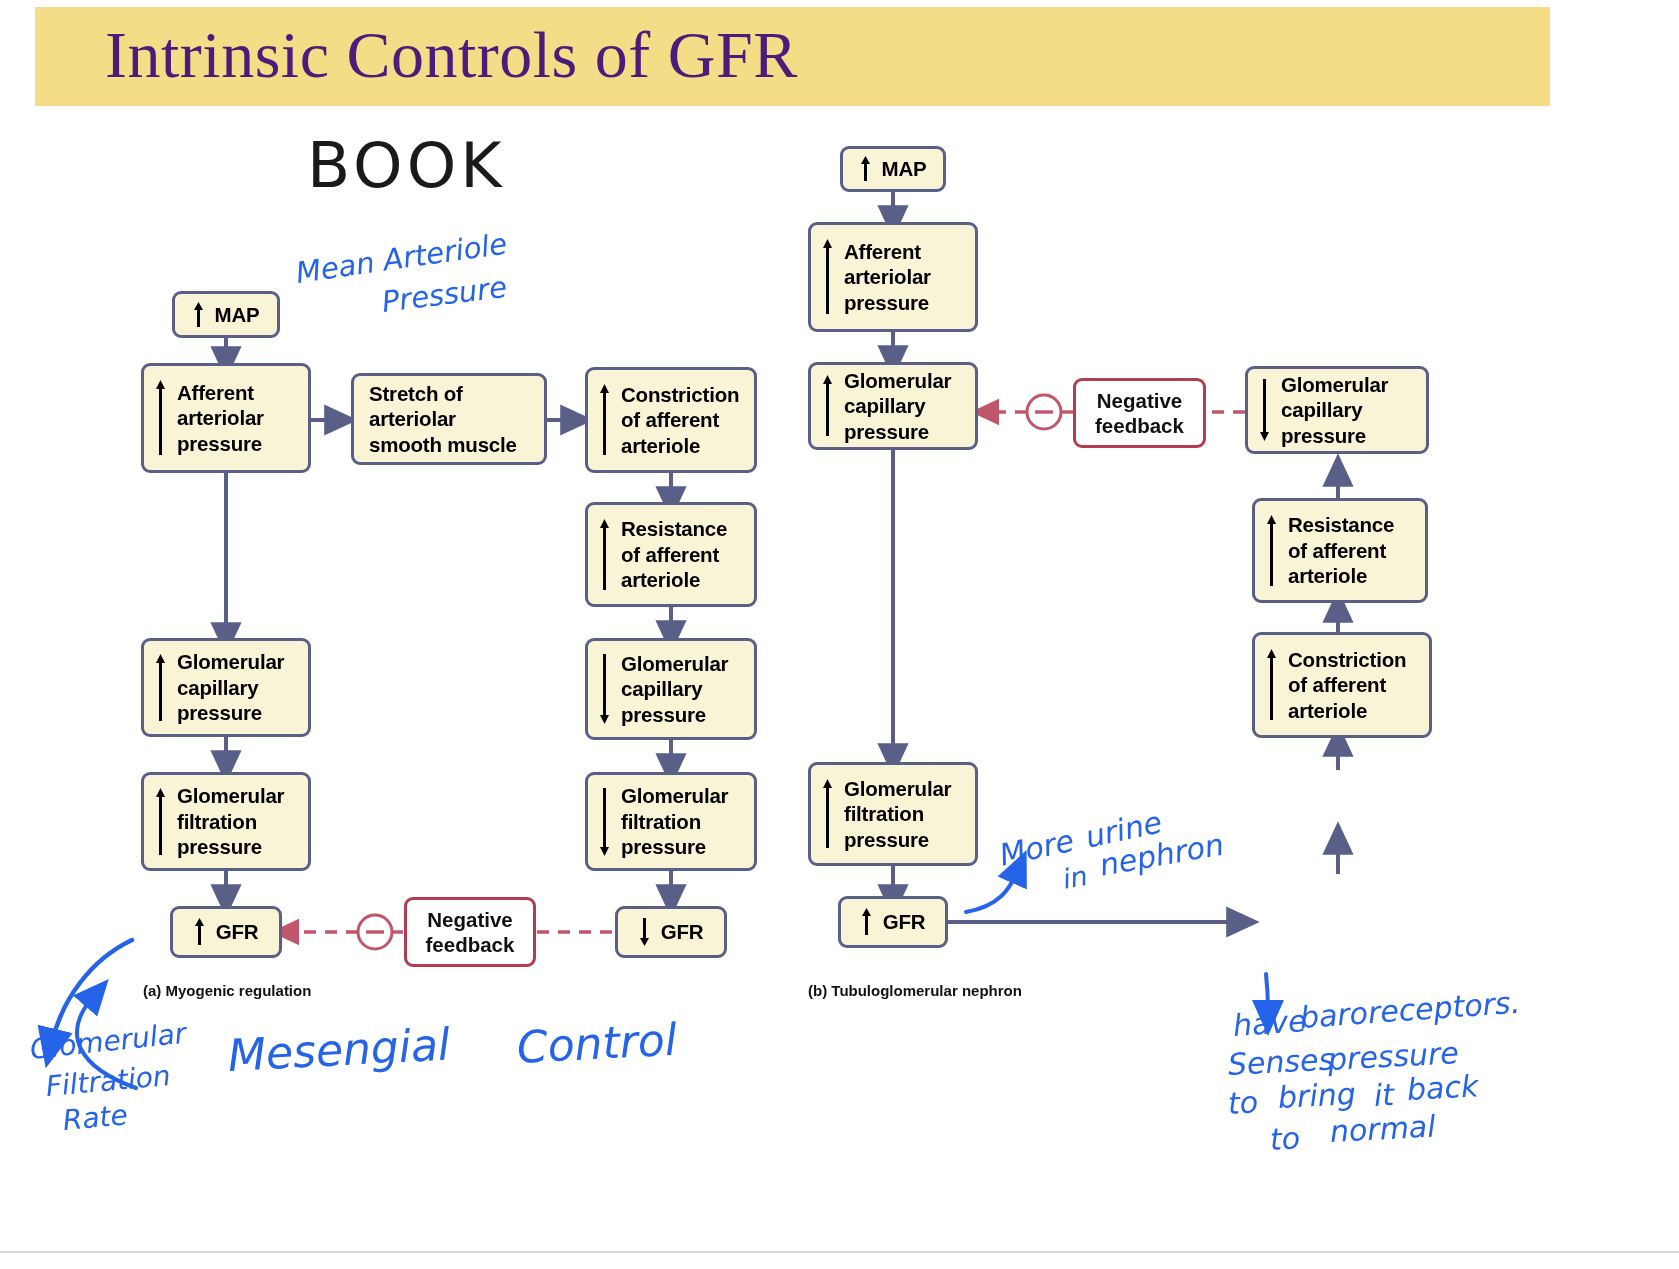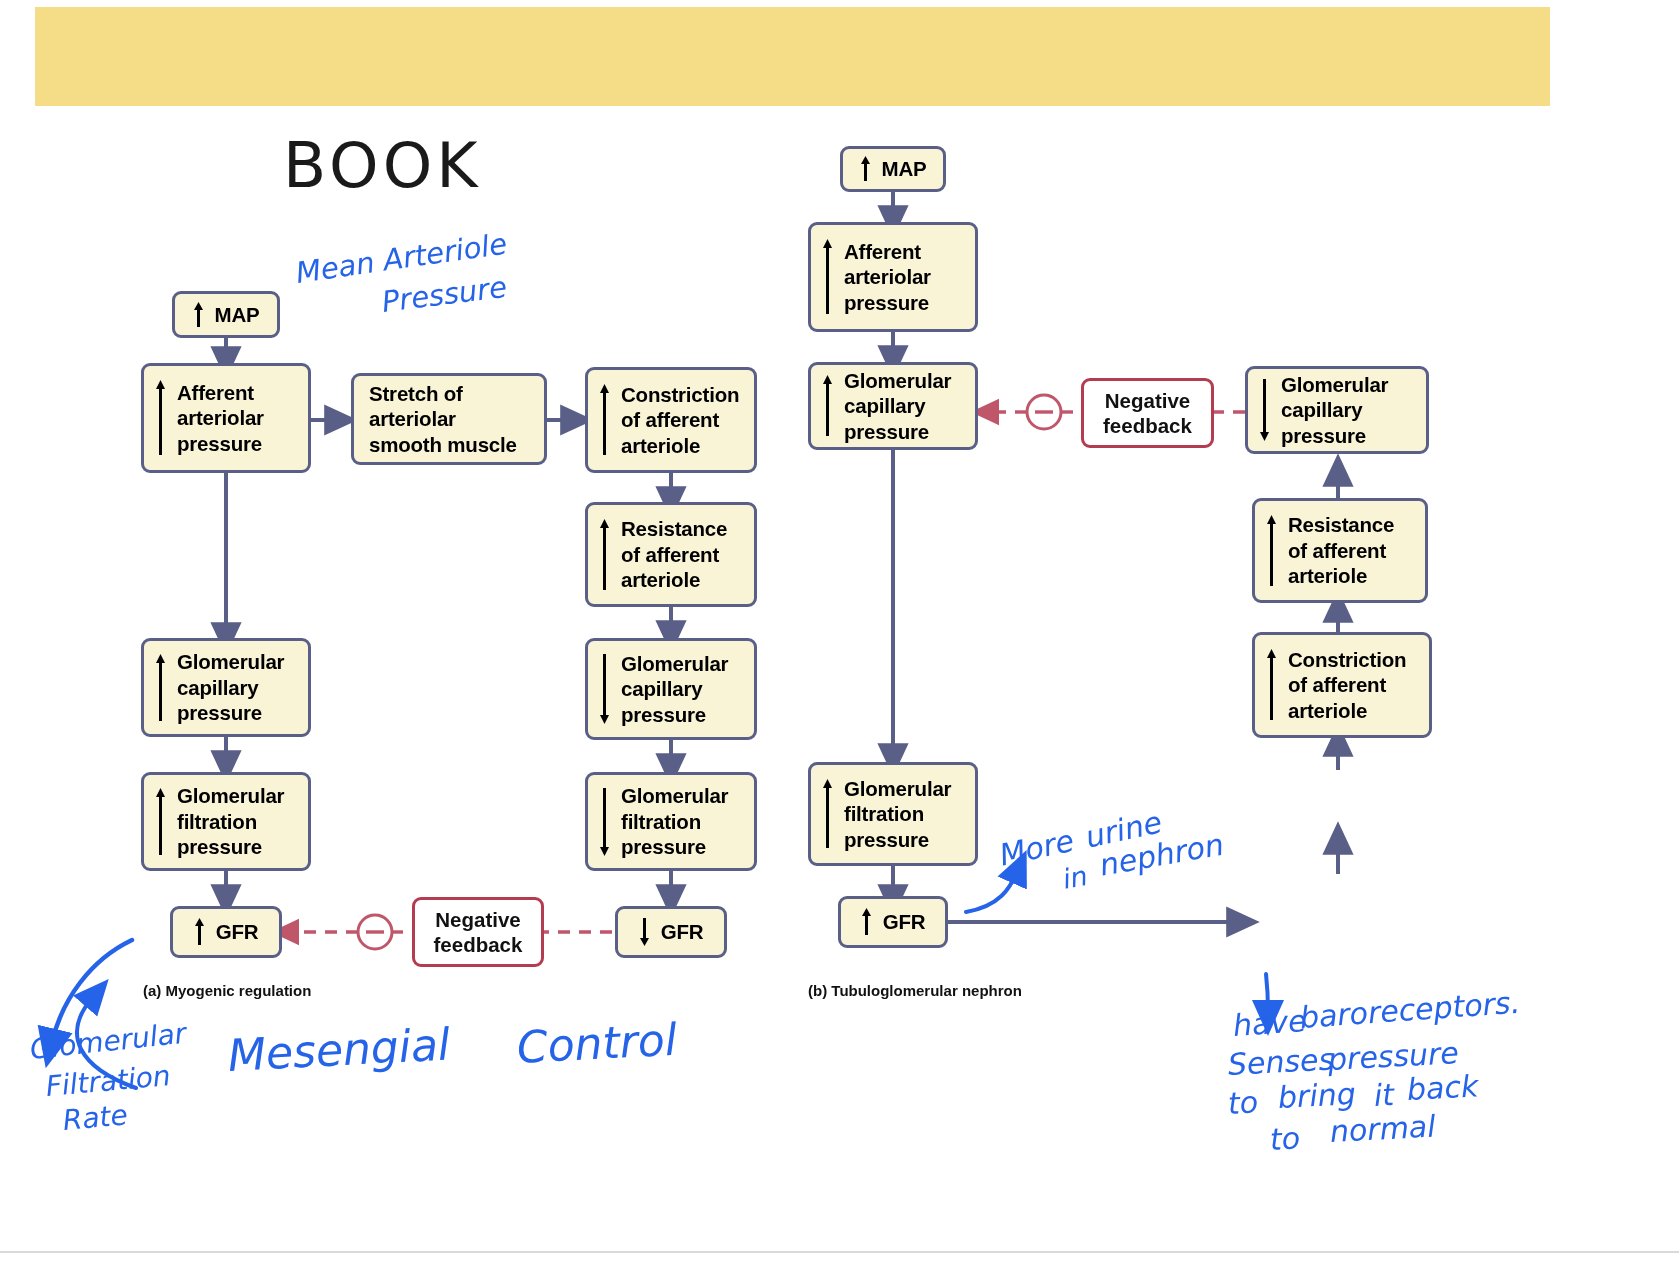--- a/index.html
+++ b/index.html
@@ -109,6 +109,7 @@
   <div class="edge-left"></div>
 
   <div id="title-banner"></div>
+  <div id="title-text">Intrinsic Controls of GFR</div>
 
   <svg id="connectors" viewBox="0 0 1679 1269" xmlns="http://www.w3.org/2000/svg">
     <defs>

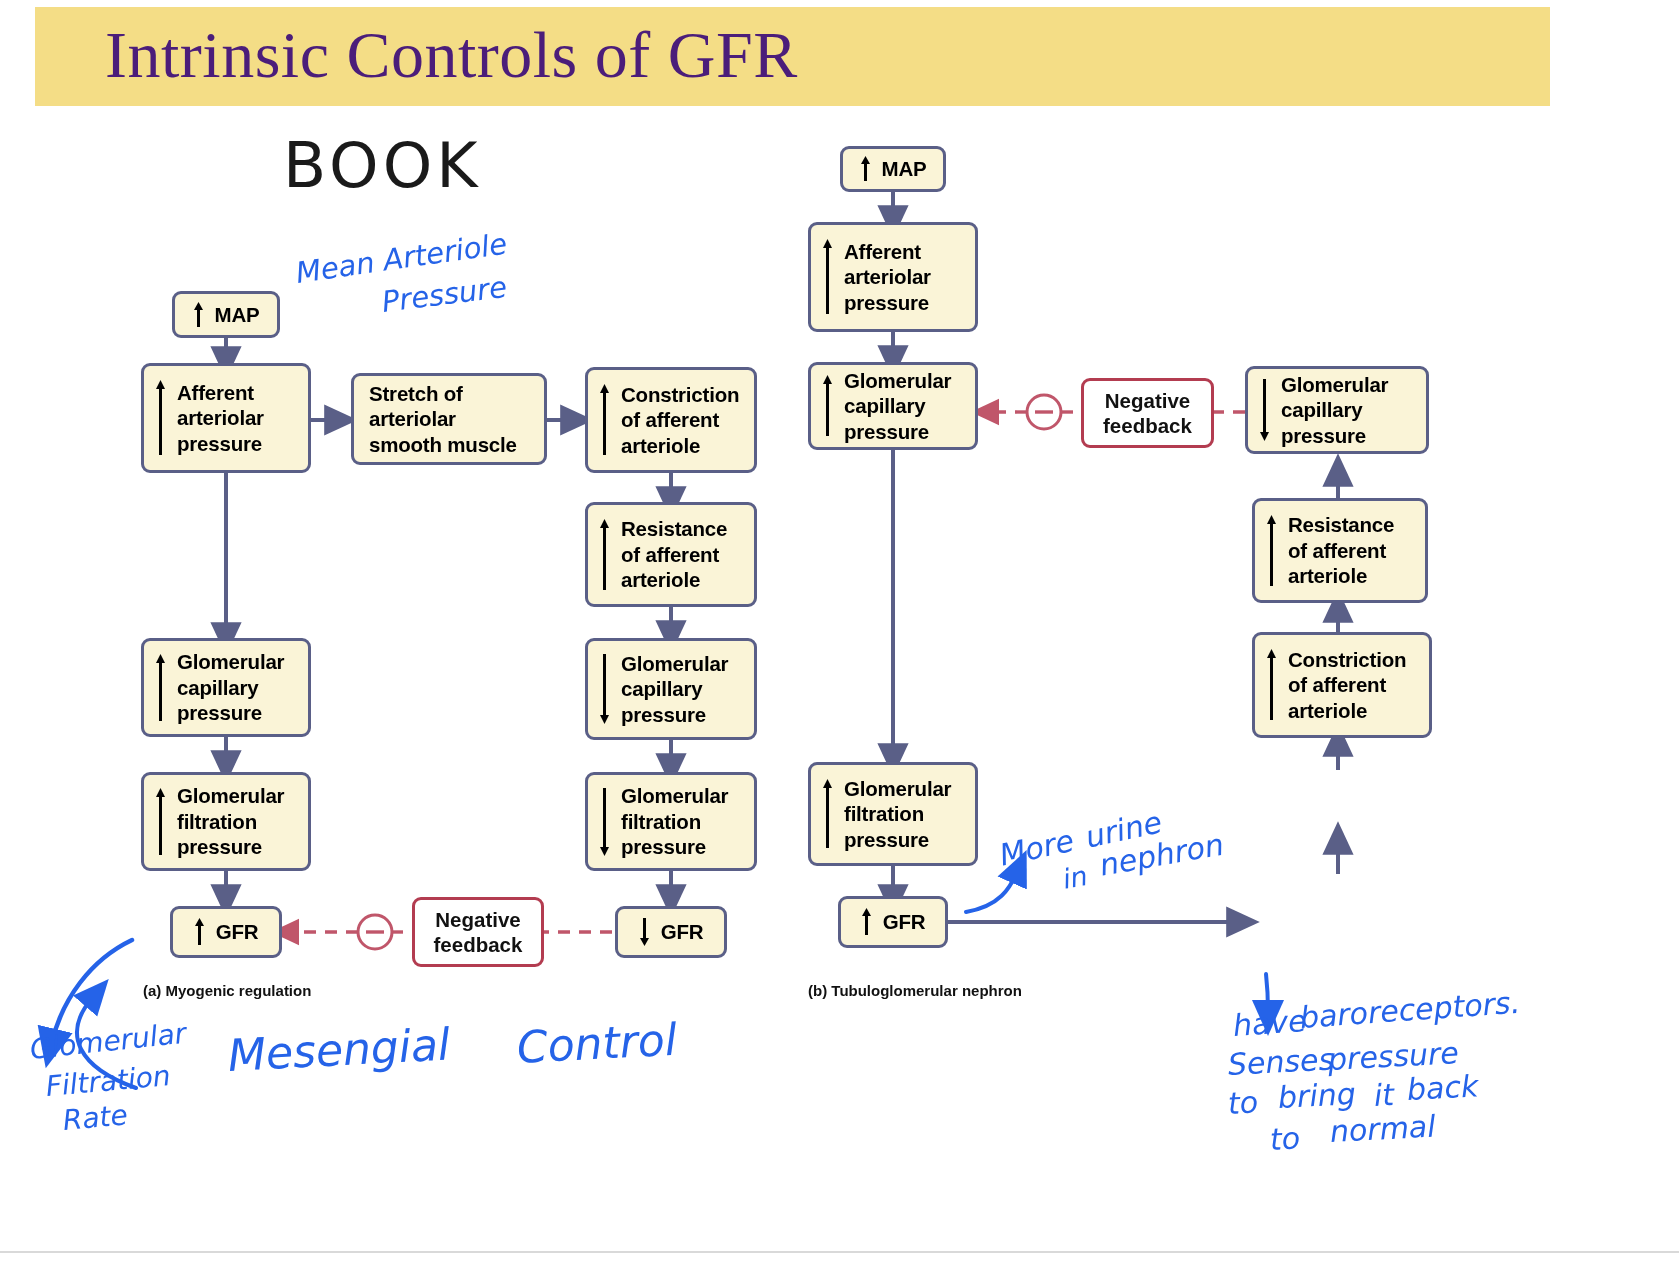--- a/index.html
+++ b/index.html
@@ -99,7 +99,7 @@
     font-weight:500;
     white-space:nowrap;
   }
-  .hw.black{color:#1a1a1a;}
+  .hw.black{color:#1a1a1a;margin-left:24px;}
 </style>
 </head>
 <body>

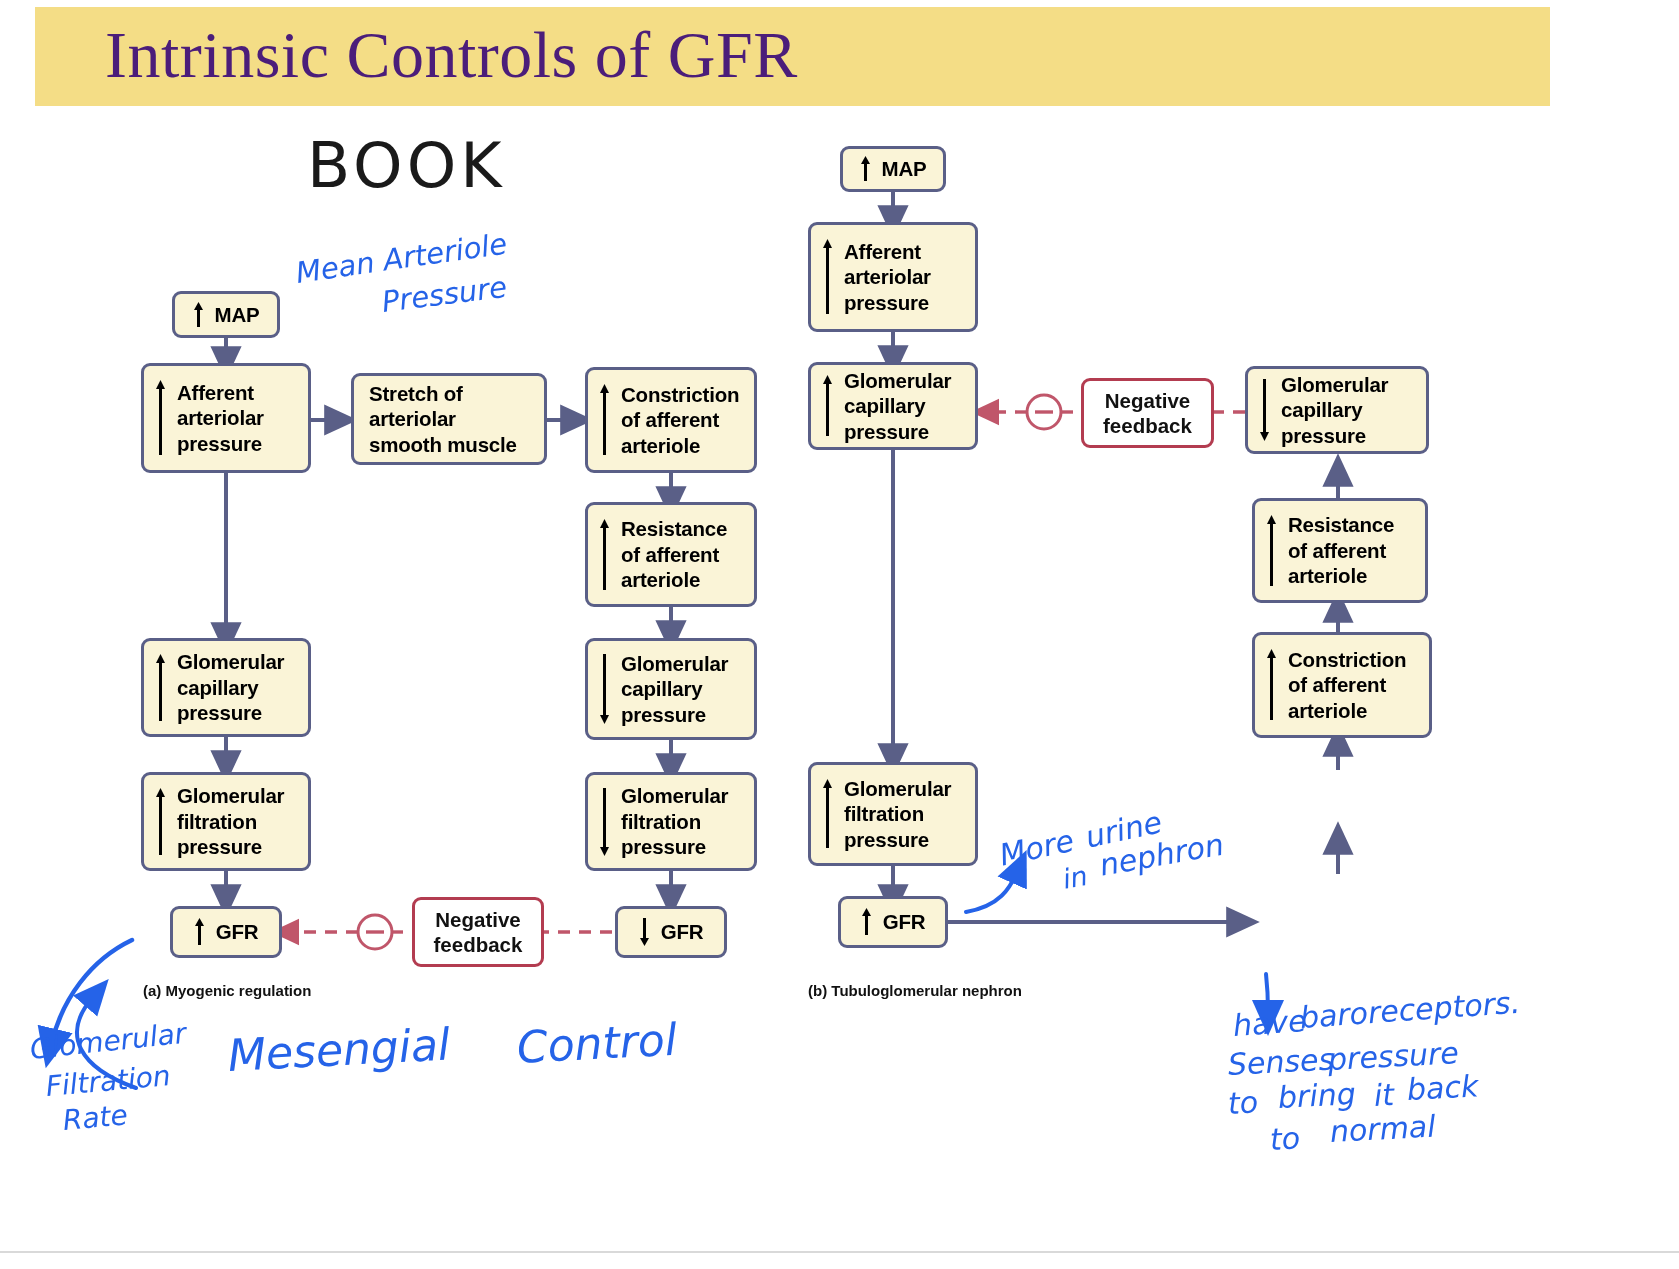--- a/index.html
+++ b/index.html
@@ -73,7 +73,6 @@
     line-height:25px;
     display:flex;align-items:center;justify-content:center;
     text-align:center;
-    margin-left:8px;
   }
 
   

